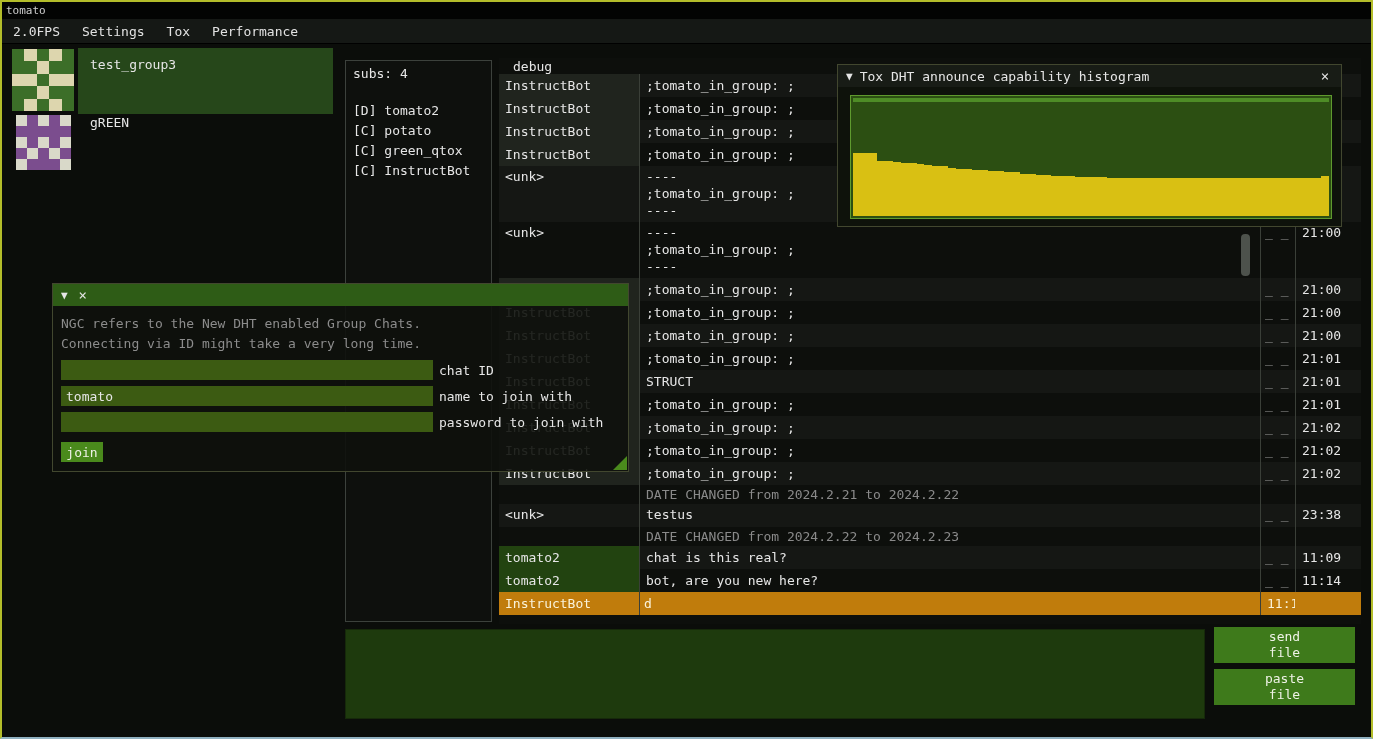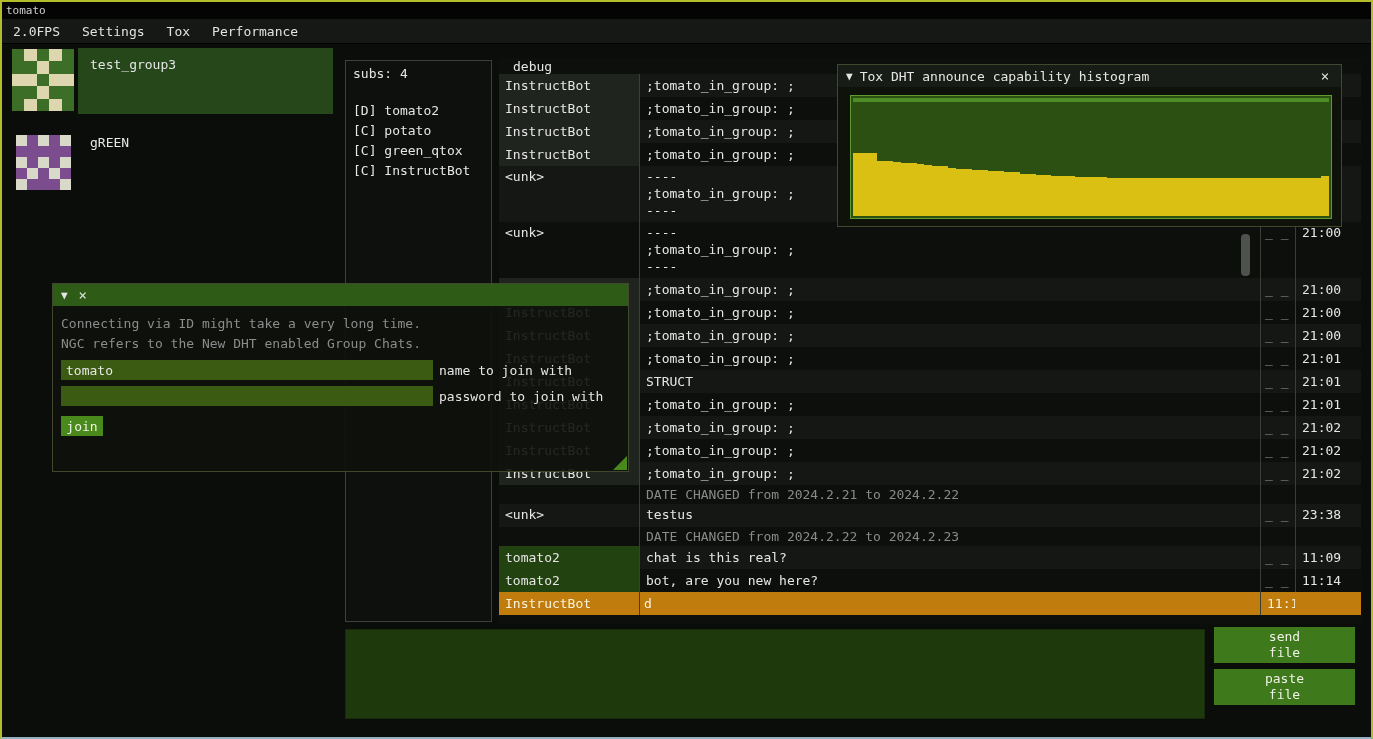--- a/index.html
+++ b/index.html
@@ -20,7 +20,7 @@
   .group-list{position:absolute;left:0;top:42px;width:340px;height:140px}
   .group-item{position:absolute;left:6px;width:325px}
   .g0{top:4px;height:66px}
-  .g1{top:88px;height:58px}
+  .g1{top:68px;height:58px}
   .sel-bg{position:absolute;left:70px;right:0;top:0;bottom:0;background:#26471a}
   .avatar{position:absolute;display:grid;grid-template-columns:repeat(5,1fr);grid-template-rows:repeat(5,1fr)}
   .g0 .avatar{left:4px;top:1px;width:62px;height:62px}

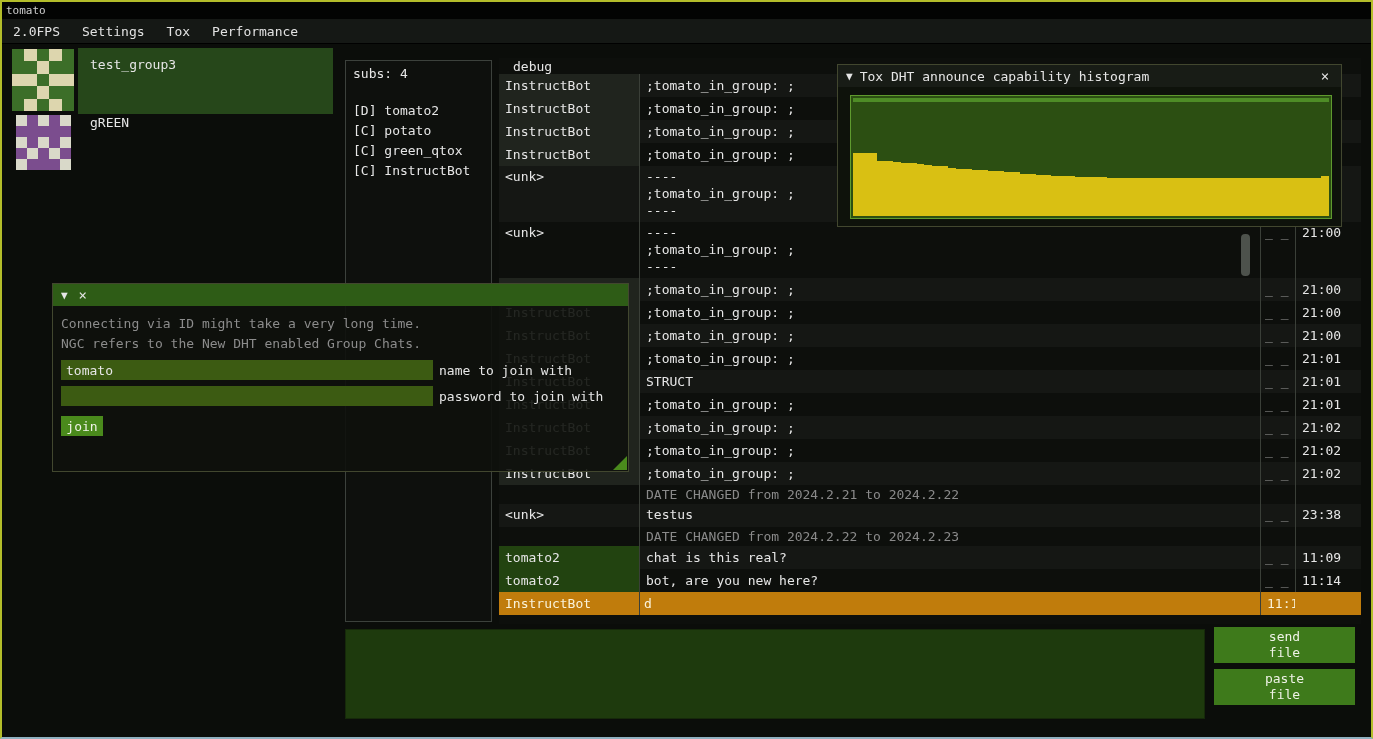--- a/index.html
+++ b/index.html
@@ -404,8 +404,8 @@
       <span class="close">×</span>
     </div>
     <div class="join-body">
+      <div class="info-line">NGC refers to the New DHT enabled Group Chats.</div>
       <div class="info-line">Connecting via ID might take a very long time.</div>
-      <div class="info-line">NGC refers to the New DHT enabled Group Chats.</div>
       <div class="field-row">
         <input class="gfield" value="tomato" style="">
         <span class="field-label">name to join with</span>

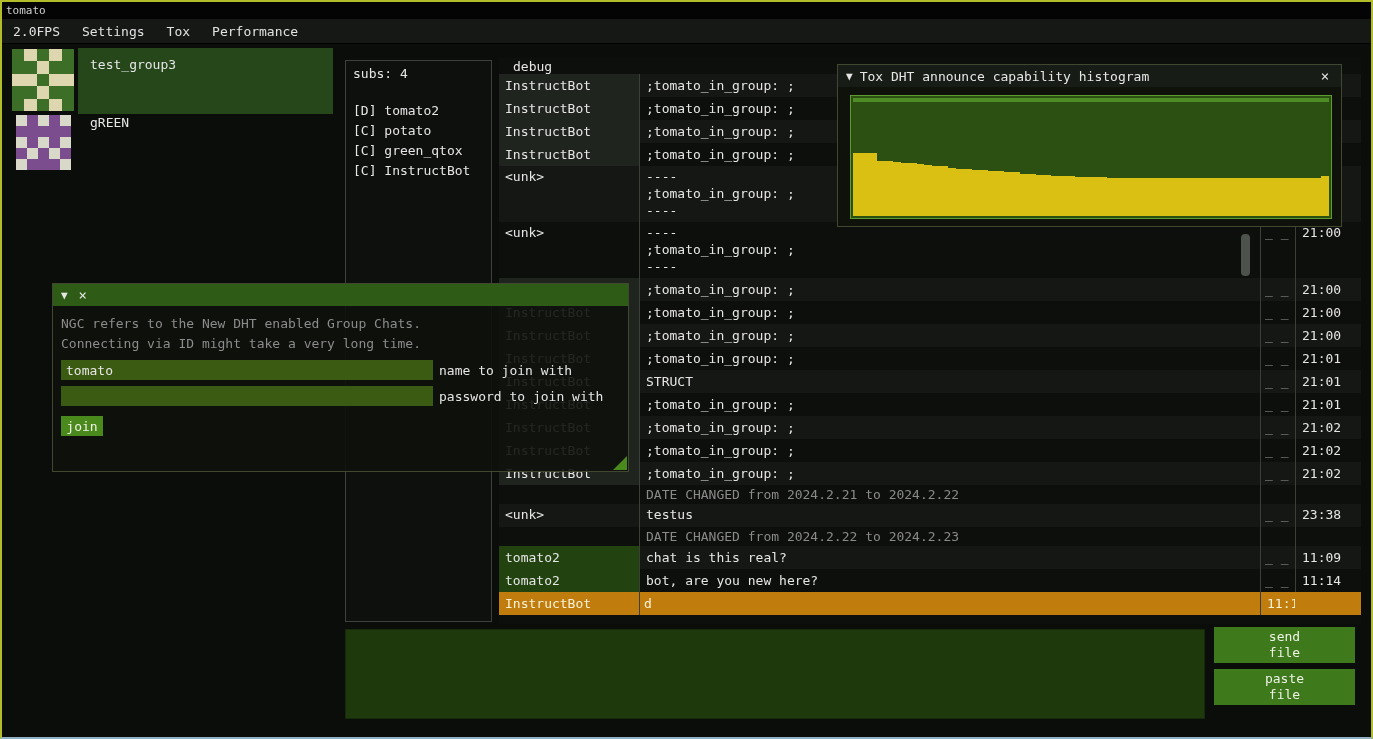--- a/index.html
+++ b/index.html
@@ -407,6 +407,10 @@
       <div class="info-line">NGC refers to the New DHT enabled Group Chats.</div>
       <div class="info-line">Connecting via ID might take a very long time.</div>
       <div class="field-row">
+        <input class="gfield" value="" style="">
+        <span class="field-label">chat ID</span>
+      </div>
+      <div class="field-row">
         <input class="gfield" value="tomato" style="">
         <span class="field-label">name to join with</span>
       </div>

